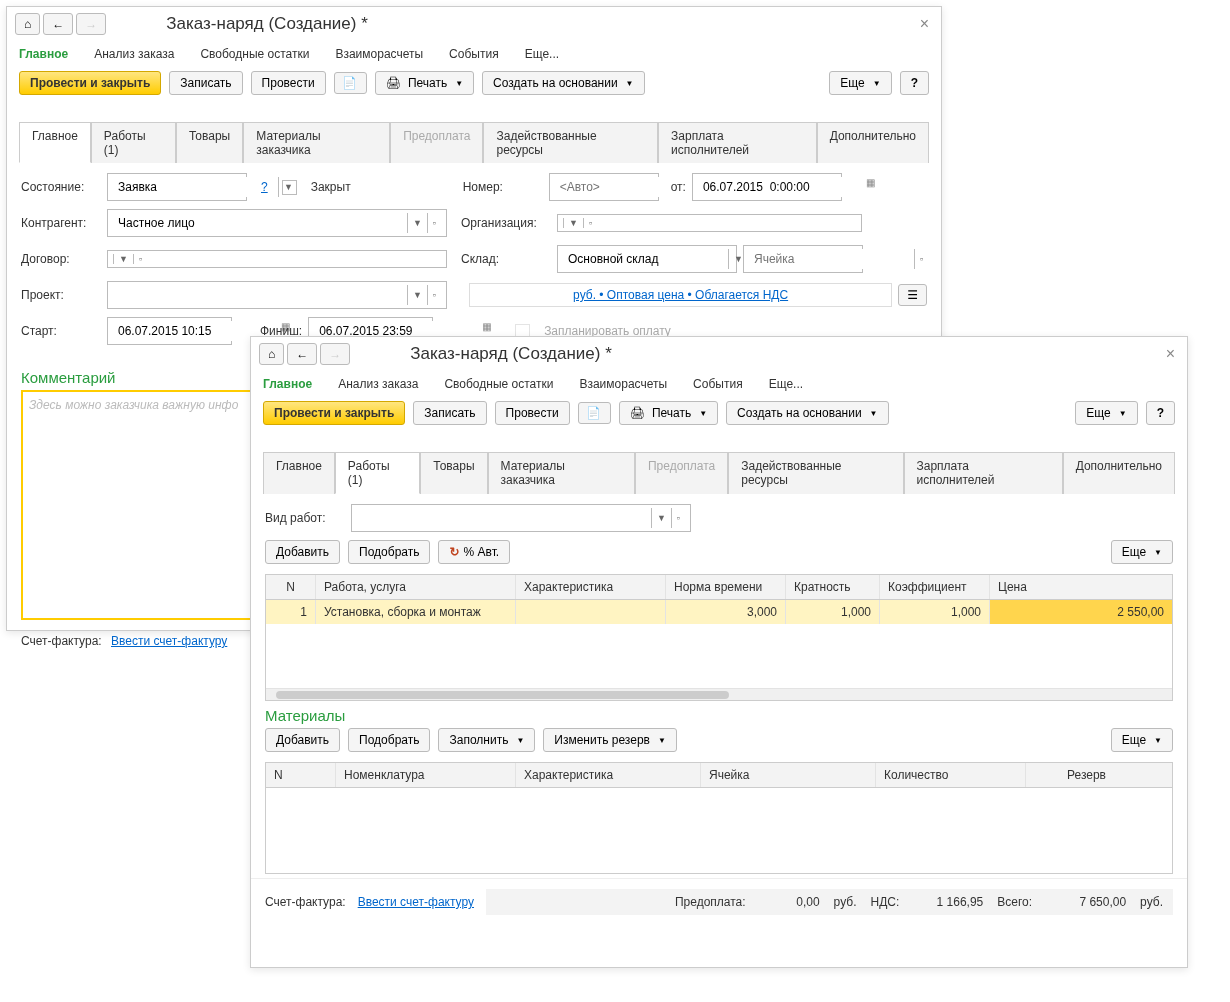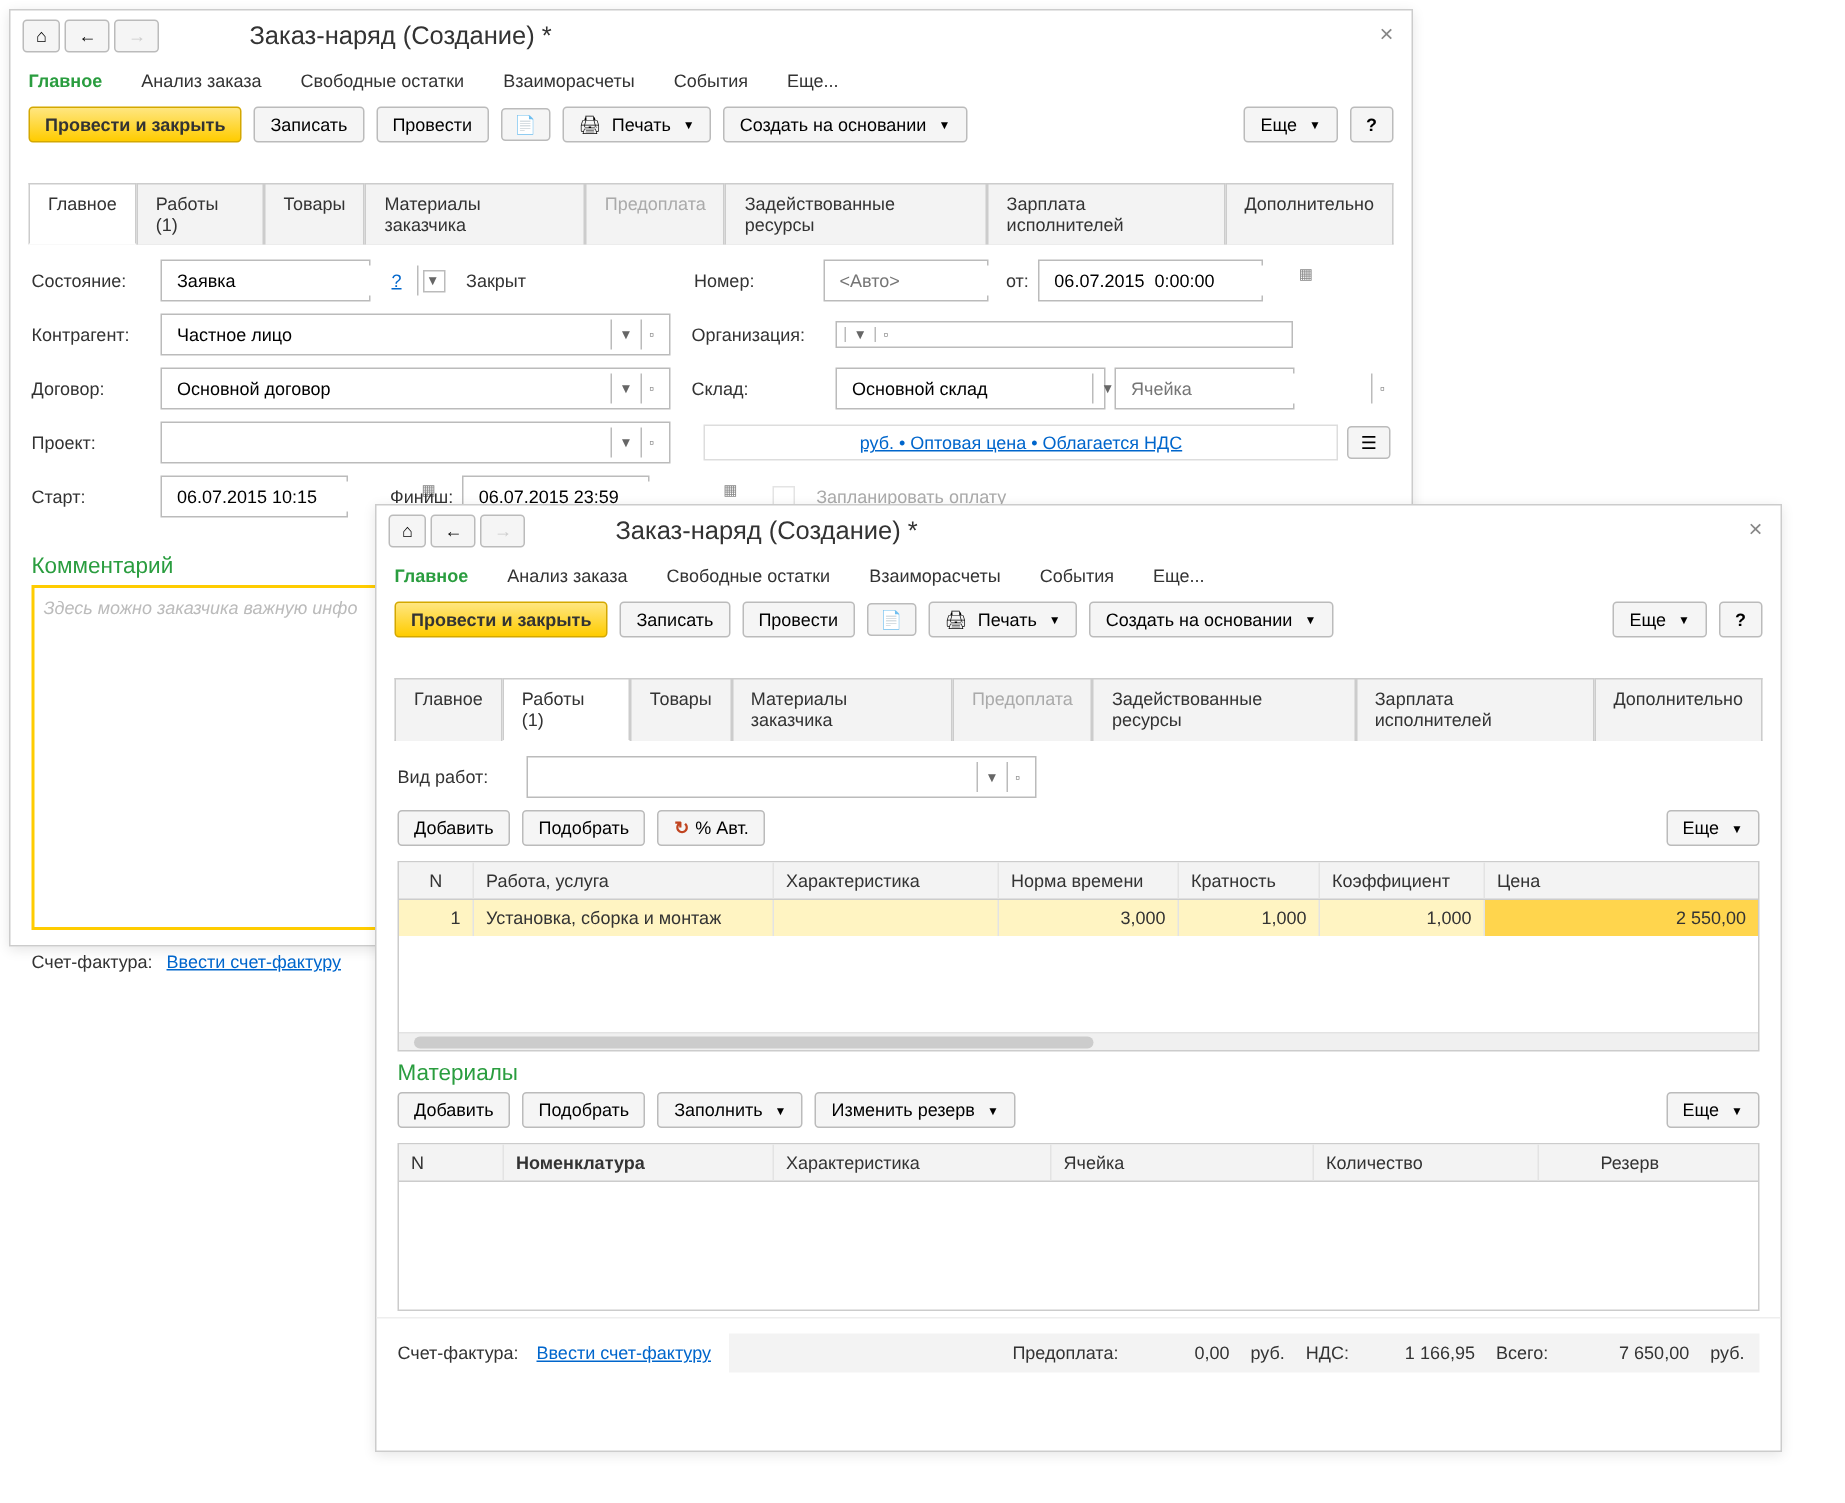--- a/index.html
+++ b/index.html
@@ -289,7 +289,6 @@
     <div class="form-row">
       <span class="label">Договор:</span>
       <div class="combo" style="width:340px">
-        <input type="text" value="Основной договор" style="">
         <span class="dd">▼</span>
         <span class="open">▫</span>
       </div>

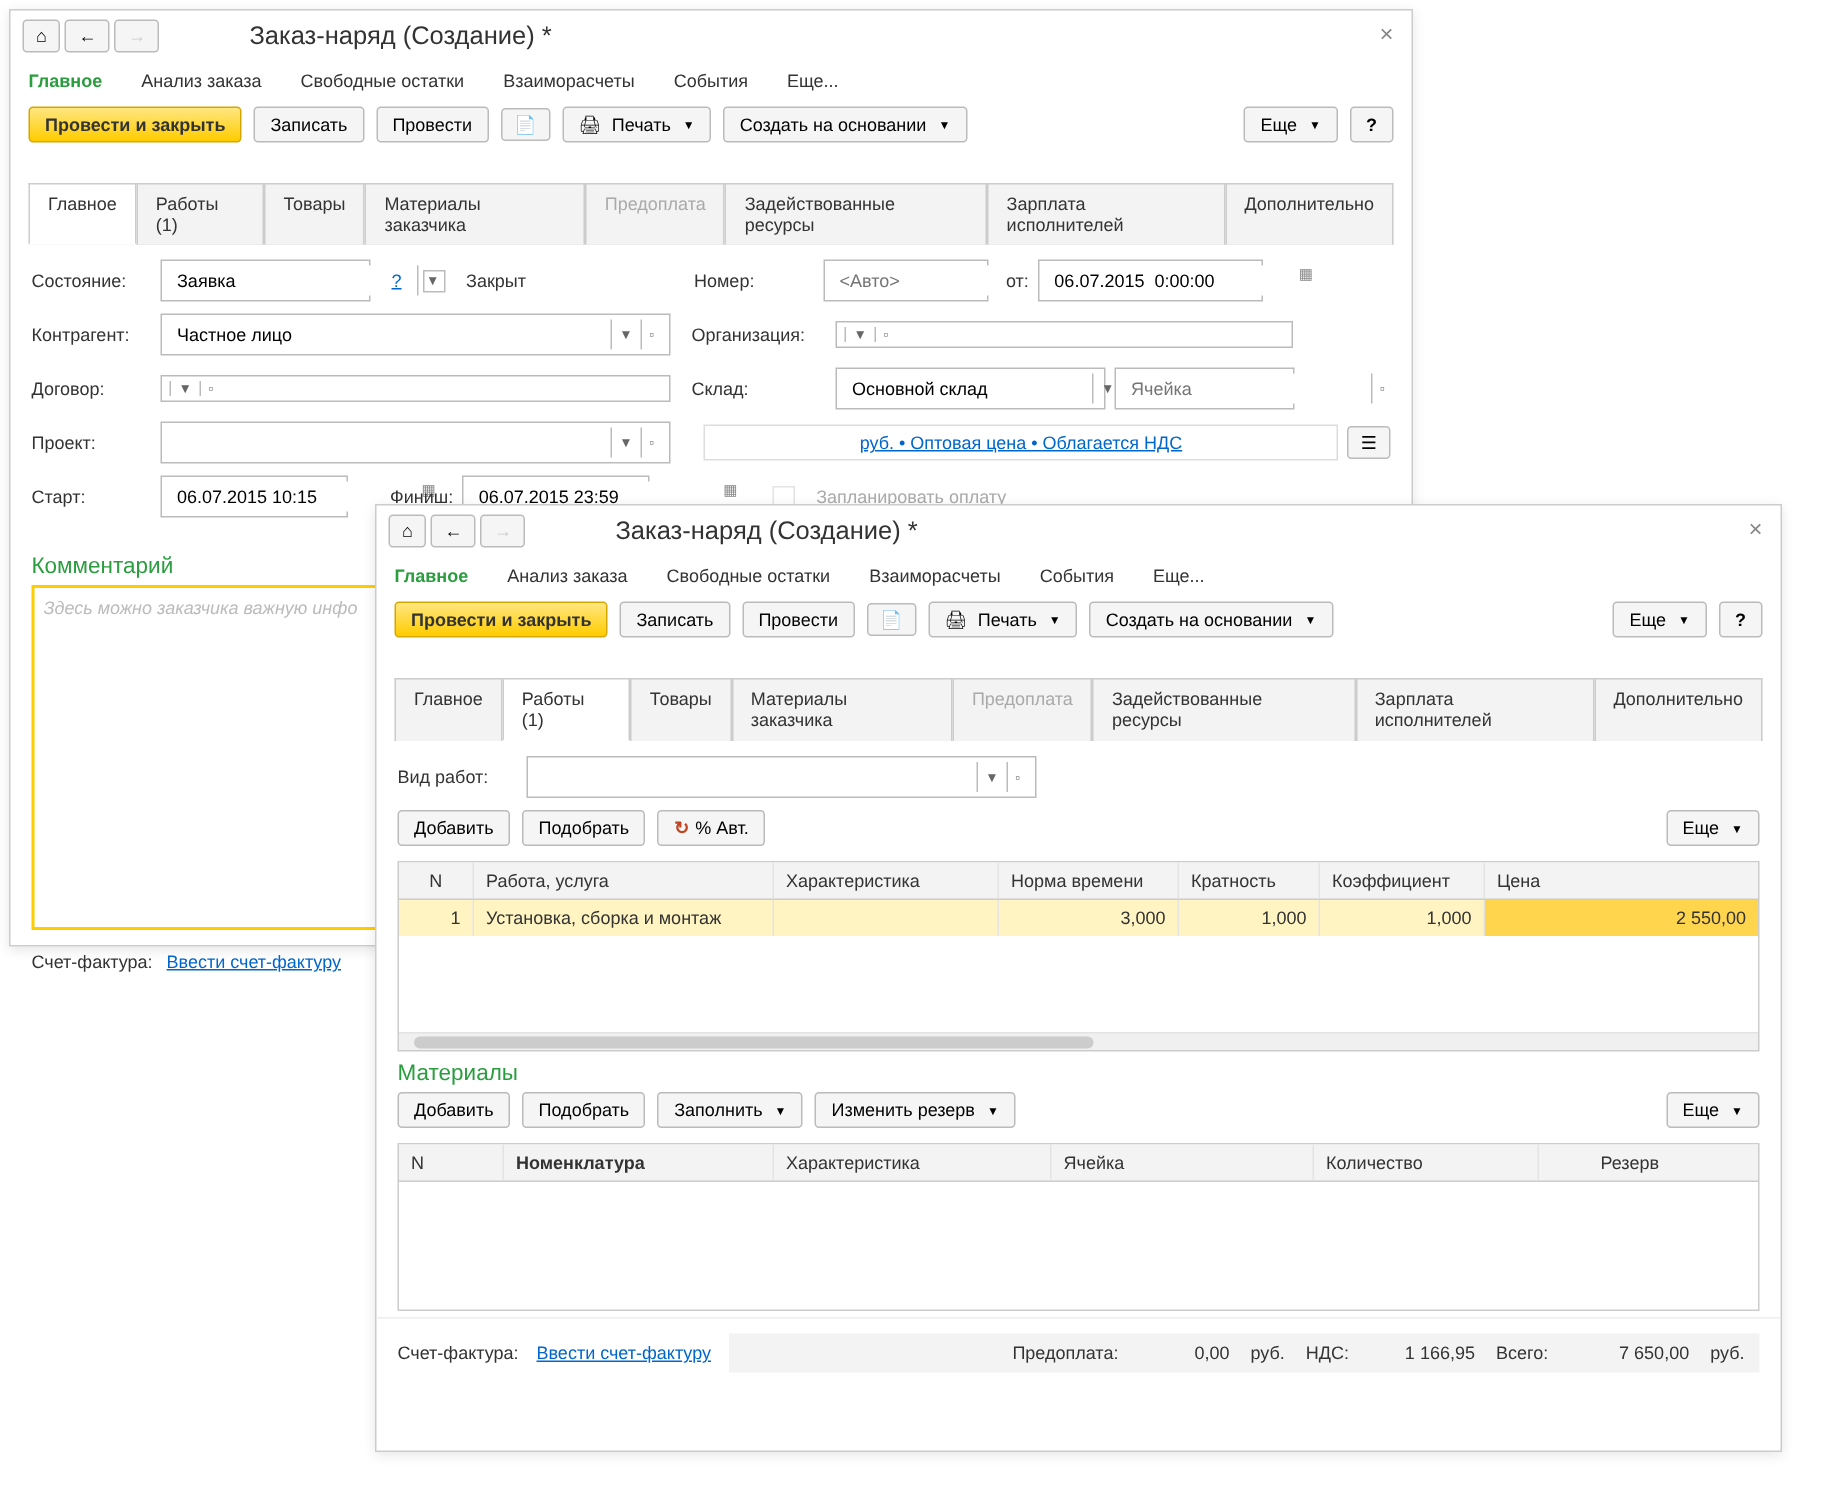--- a/index.html
+++ b/index.html
@@ -193,7 +193,7 @@
     .col7 { width: 100px; flex:1; border-right:0 !important; }
 
     .m1 { width: 70px; }
-    .m2 { width: 180px; font-weight: bold; }
+    .m2 { width: 180px; }
     .m3 { width: 185px; }
     .m4 { width: 175px; }
     .m5 { width: 150px; }

